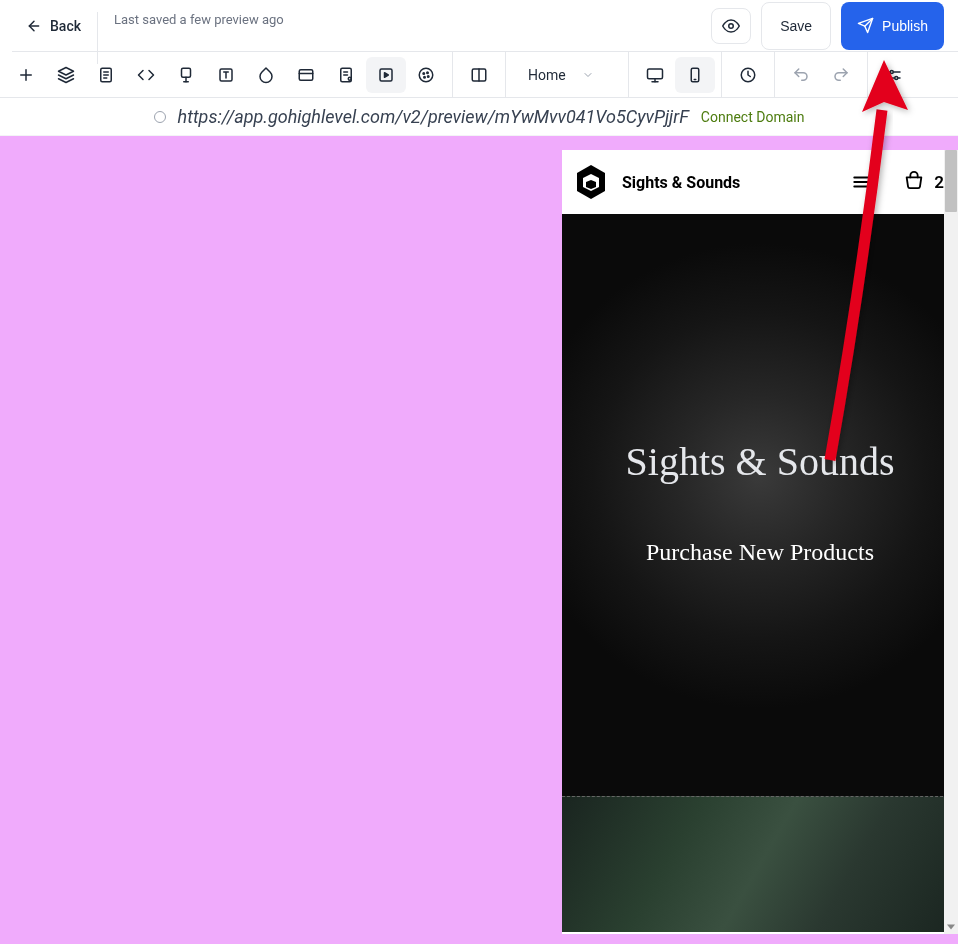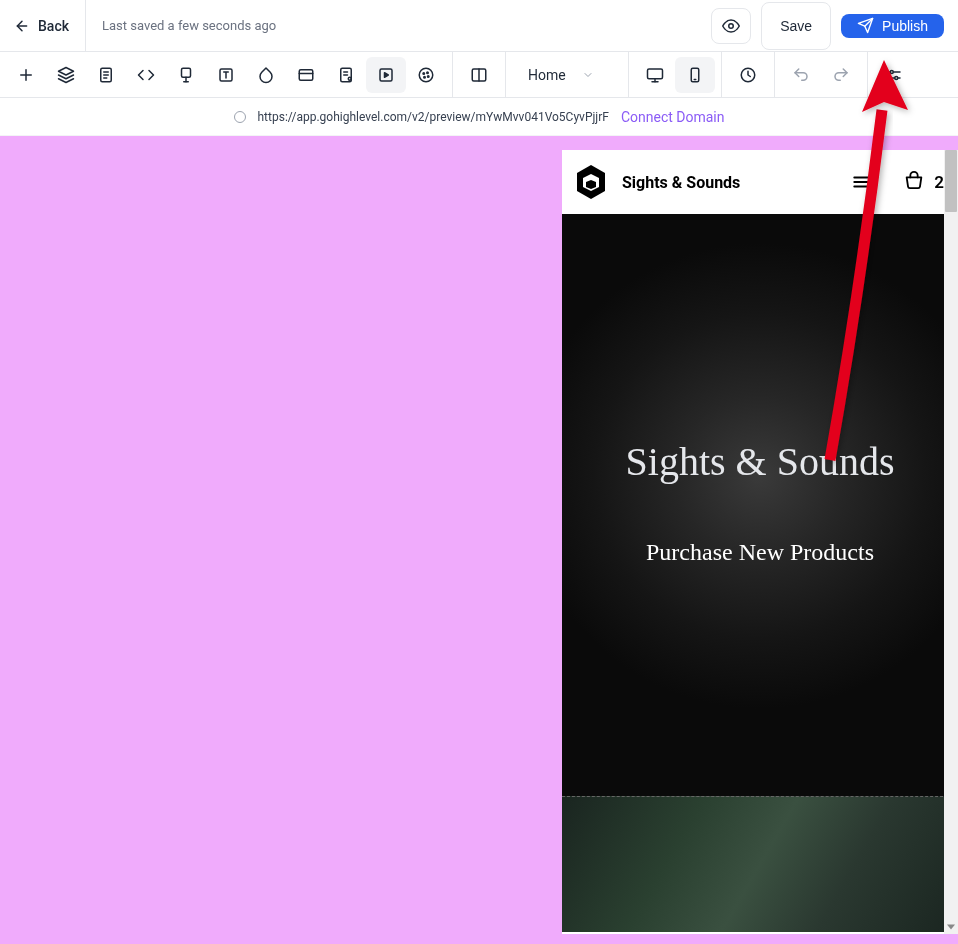--- a/index.html
+++ b/index.html
@@ -6,7 +6,7 @@
 body { font-family: -apple-system, BlinkMacSystemFont, "Segoe UI", Roboto, sans-serif; background: #fff; width: 958px; height: 944px; overflow: hidden; position: relative; }
 
 
-.top-header { display: flex; align-items: center; height: 52px; border-bottom: 1px solid #e5e7eb; padding: 4px 14px; }
+.top-header { display: flex; height: 52px; border-bottom: 1px solid #e5e7eb; padding: 12px 14px; margin-left: 12px; }
 .back-btn { display: flex; align-items: center; gap: 8px; font-size: 14px; color: #1f2937; cursor: pointer; font-weight: 500; }
 .header-divider { width: 1px; height: 52px; background: #e5e7eb; margin: 0 16px; }
 .saved-text { font-size: 13px; color: #6b7280; }

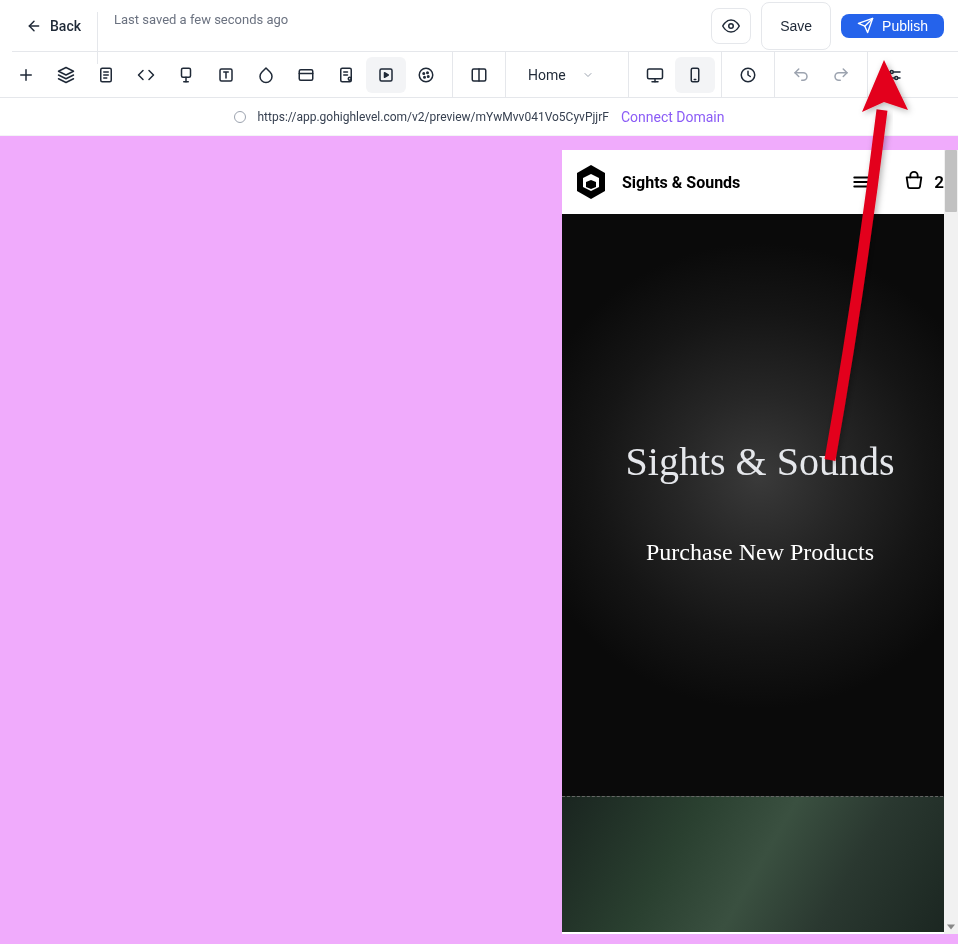--- a/index.html
+++ b/index.html
@@ -72,7 +72,7 @@
     <span>Back</span>
   </div>
   <div class="header-divider"></div>
-  <div class="saved-text">Last saved a few seconds ago</div>
+  <div class="saved-text">Last saved a few preview ago</div>
   <div class="header-spacer"></div>
   <div class="header-actions">
     <div class="icon-btn">

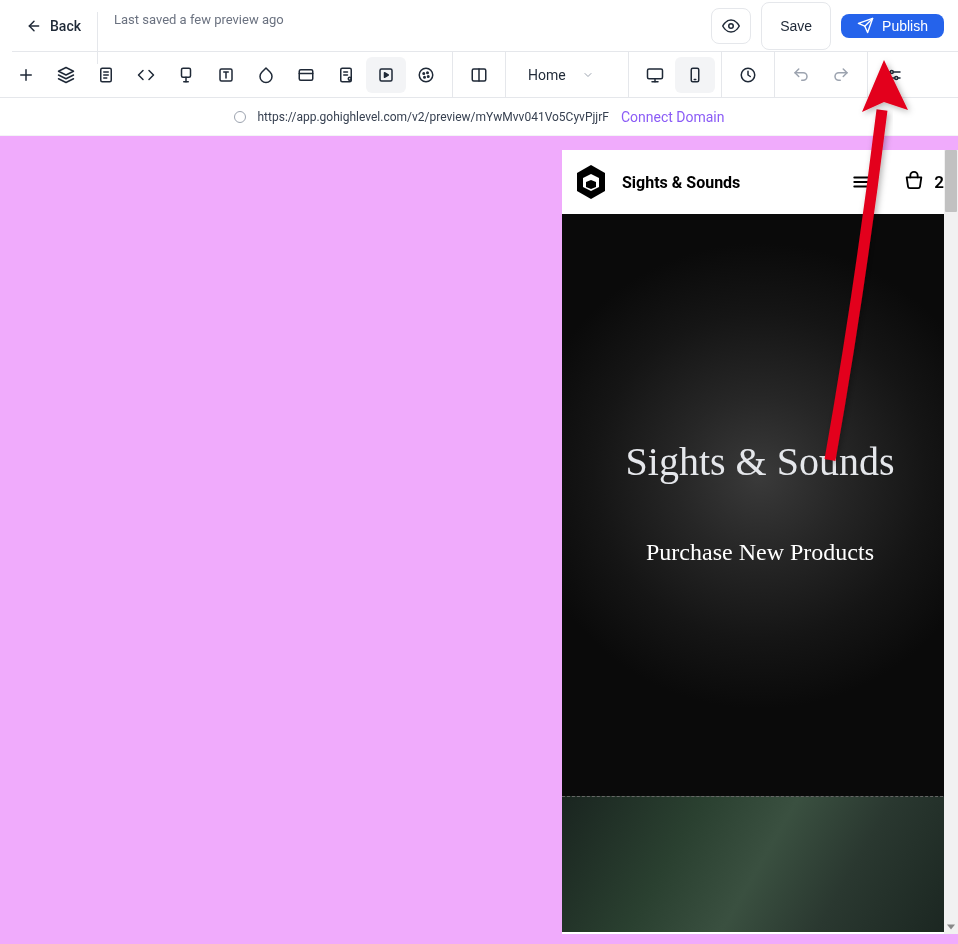--- a/index.html
+++ b/index.html
@@ -14,7 +14,7 @@
 .header-actions { display: flex; gap: 10px; align-items: center; }
 .icon-btn { width: 40px; height: 36px; border: 1px solid #e5e7eb; border-radius: 8px; display: flex; align-items: center; justify-content: center; cursor: pointer; background: #fff; }
 .save-btn { height: 48px; padding: 0 18px; border: 1px solid #e5e7eb; border-radius: 8px; background: #fff; font-size: 14px; color: #1f2937; cursor: pointer; }
-.publish-btn { height: 24px; padding: 0 16px; border: none; border-radius: 8px; background: #2563eb; color: #fff; font-size: 14px; font-weight: 500; cursor: pointer; display: flex; align-items: center; gap: 8px; }
+.publish-btn { height: 48px; padding: 0 16px; border: none; border-radius: 8px; background: #2563eb; color: #fff; font-size: 14px; font-weight: 500; cursor: pointer; display: flex; align-items: center; gap: 8px; }
 
 
 .toolbar { display: flex; align-items: center; height: 46px; border-bottom: 1px solid #e5e7eb; }

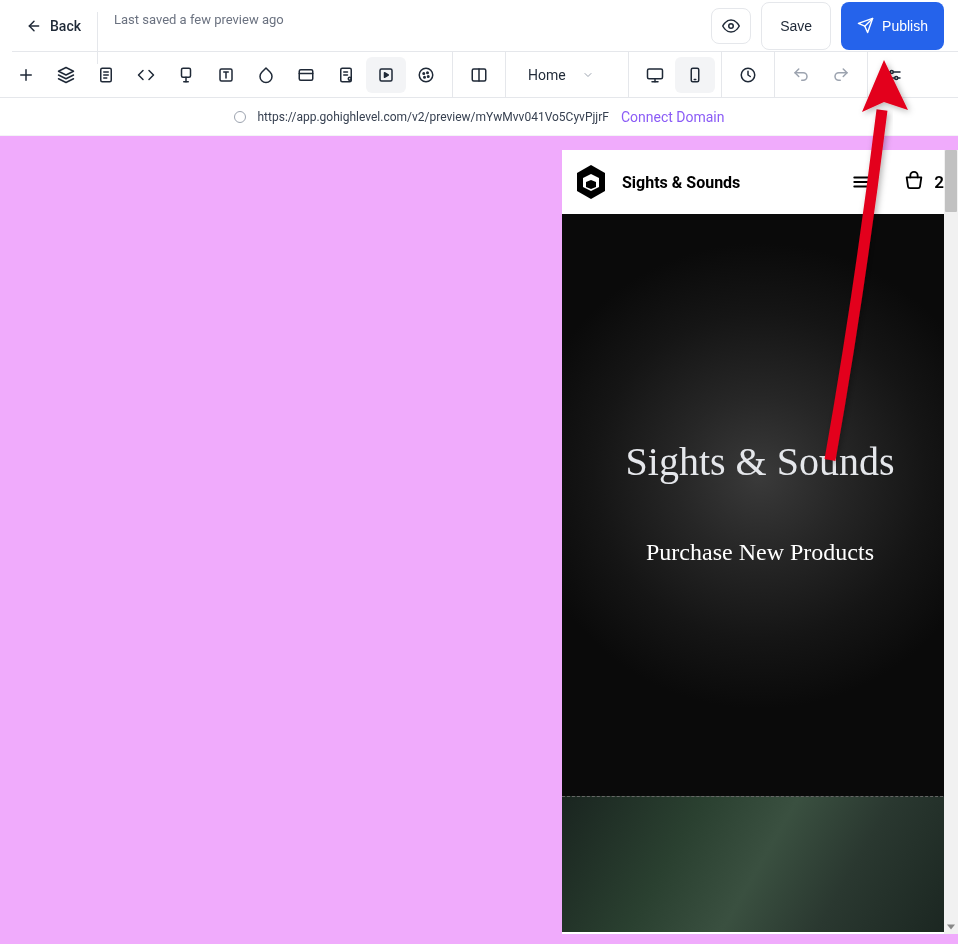--- a/index.html
+++ b/index.html
@@ -26,7 +26,7 @@
 
 .url-bar { display: flex; align-items: center; justify-content: center; height: 38px; gap: 12px; border-bottom: 1px solid #f3f4f6; }
 .loading-circle { width: 12px; height: 12px; border: 1.5px solid #9ca3af; border-radius: 50%; }
-.url-text { font-size: 12px; color: #374151; }
+.url-text { font-size: 18px; color: #374151; font-style: italic; }
 .connect-link { font-size: 14px; color: #8b5cf6; cursor: pointer; }
 
 

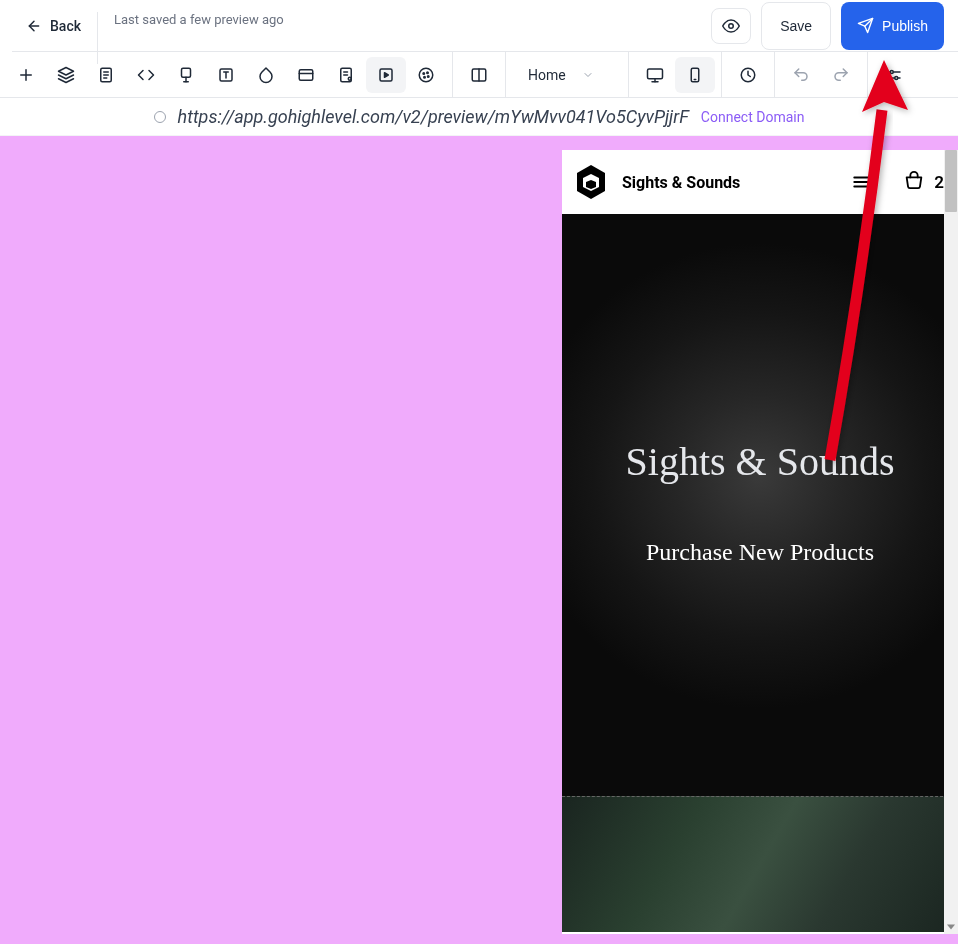--- a/index.html
+++ b/index.html
@@ -27,7 +27,7 @@
 .url-bar { display: flex; align-items: center; justify-content: center; height: 38px; gap: 12px; border-bottom: 1px solid #f3f4f6; }
 .loading-circle { width: 12px; height: 12px; border: 1.5px solid #9ca3af; border-radius: 50%; }
 .url-text { font-size: 18px; color: #374151; font-style: italic; }
-.connect-link { font-size: 14px; color: #8b5cf6; cursor: pointer; }
+.connect-link { font-size: 14px; color: #4d7c0f; cursor: pointer; }
 
 
 .canvas-area { background: #f0abfc; height: 808px; display: flex; justify-content: flex-end; padding-top: 14px; position: relative; }

